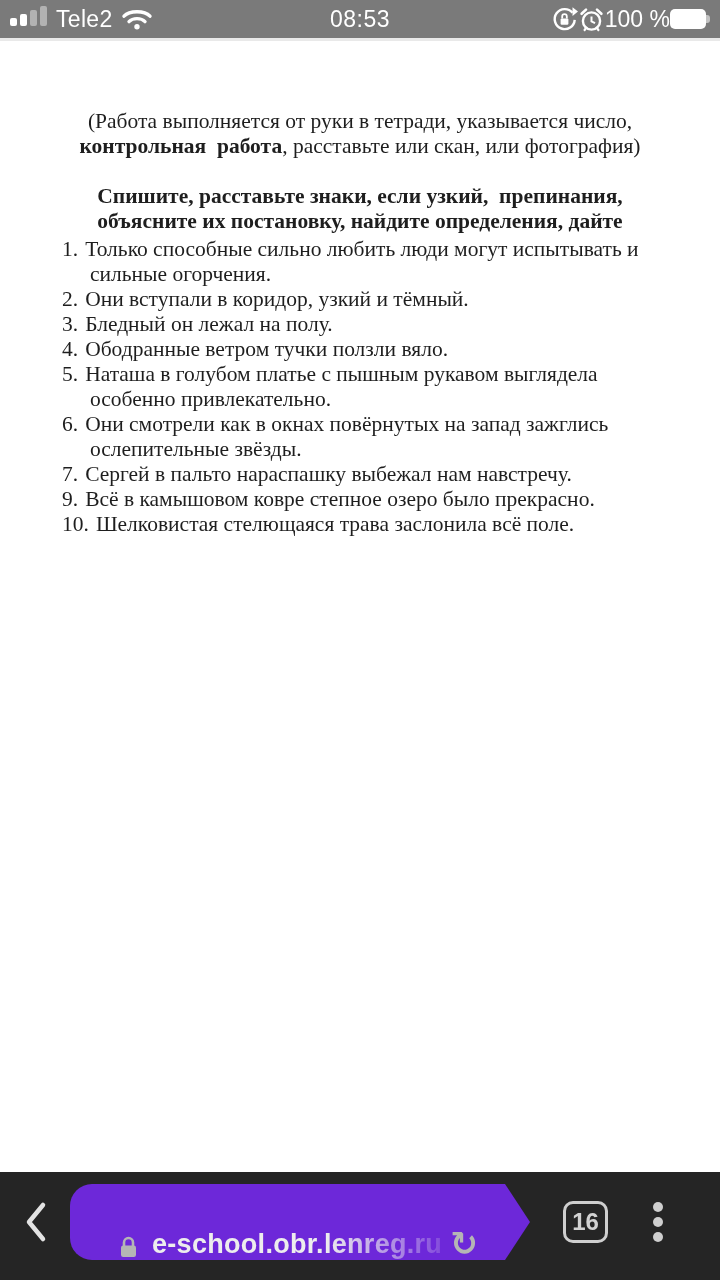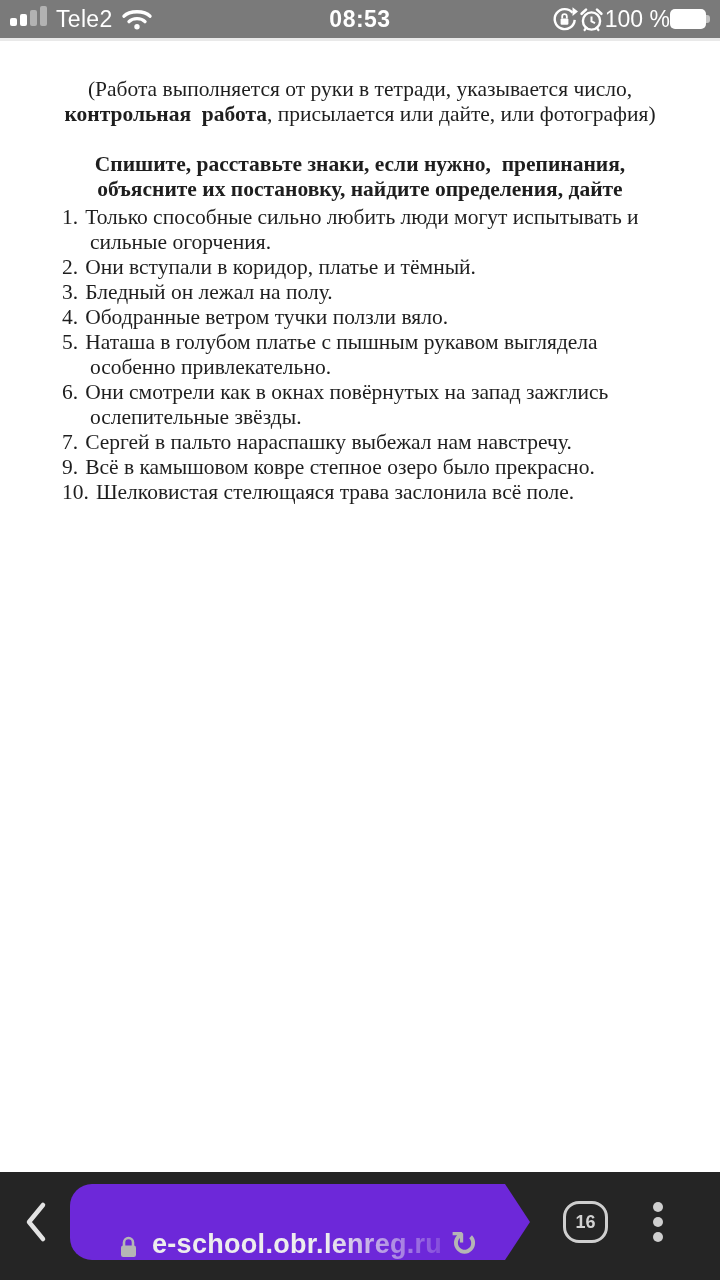--- a/index.html
+++ b/index.html
@@ -26,7 +26,7 @@
   .carrier { font-size:23px; letter-spacing:.3px; }
   .sb-time {
     position:absolute; left:50%; transform:translateX(-50%);
-    font-size:23px; font-weight:700; letter-spacing:.5px;
+    font-size:23px; font-weight:400; letter-spacing:.5px;
   }
   .sb-right { margin-left:auto; display:flex; align-items:center; }
   .pct { font-size:23px; }

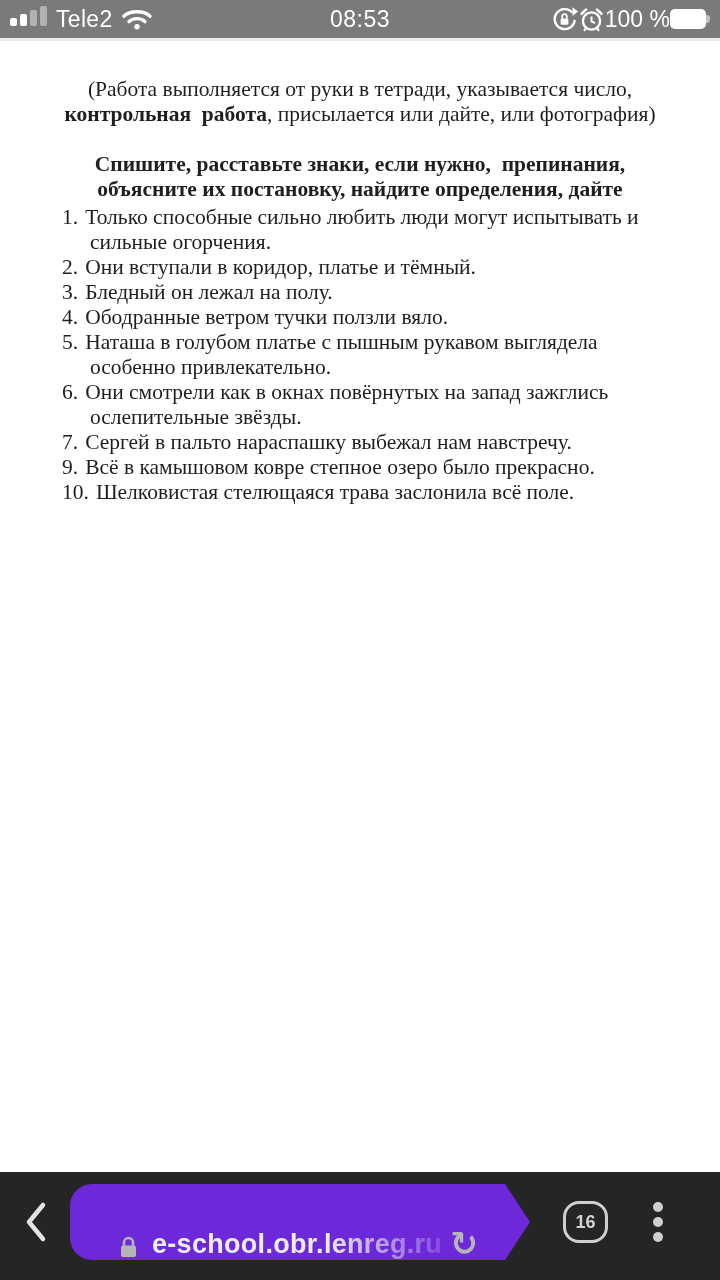--- a/index.html
+++ b/index.html
@@ -39,7 +39,7 @@
     position:absolute; top:41px; left:60px; width:600px;
     font-family:"Liberation Serif", serif;
     font-size:21.5px; line-height:25px; color:#1e1e1e;
-    padding-top:36px;
+    padding-top:68px;
   }
   .note { text-align:center; }
   .note-line, .instr-line { white-space:pre-wrap; }

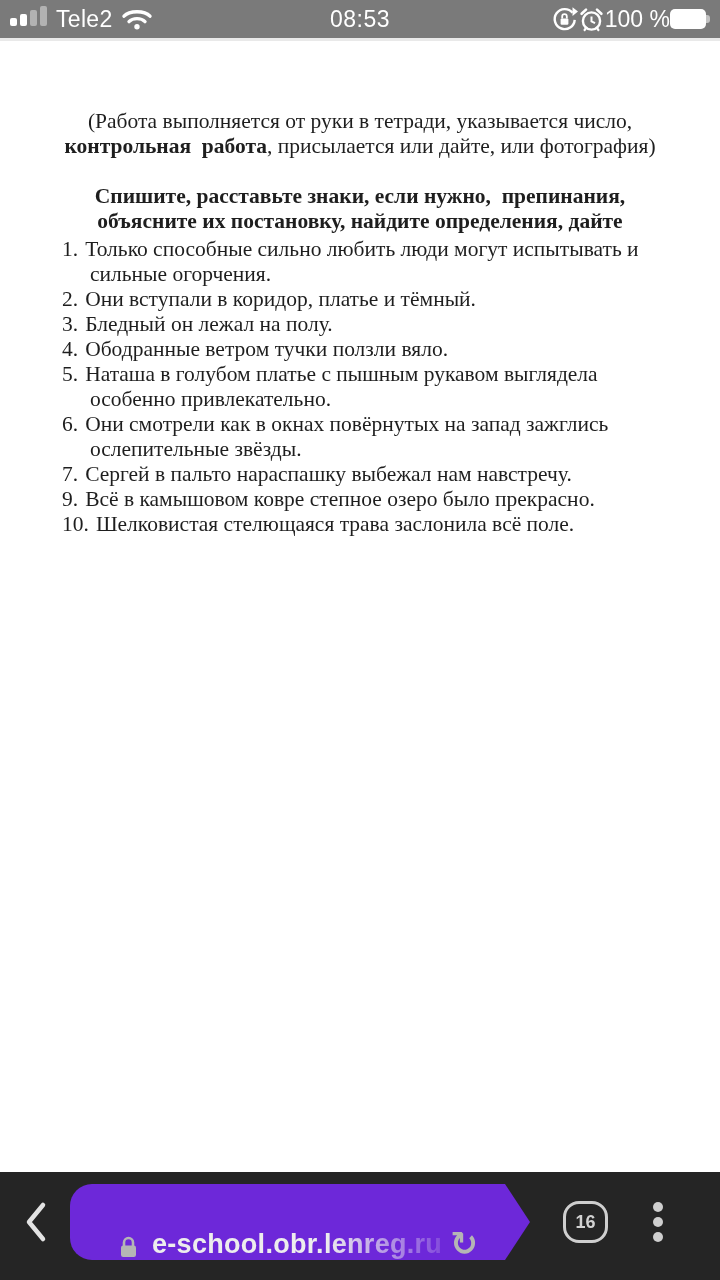--- a/index.html
+++ b/index.html
@@ -125,7 +125,7 @@
   <div class="doc">
     <div class="note">
       <div class="note-line">(Работа выполняется от руки в тетради, указывается число,</div>
-      <div class="note-line"><b>контрольная  работа</b><span>, присылается или дайте, или фотография)</span></div>
+      <div class="note-line"><b>контрольная  работа</b><span>, расставьте или скан, или фотография)</span></div>
     </div>
     <div class="instruction">
       <div class="instr-line">Спишите, расставьте знаки, если нужно,  препинания,</div>

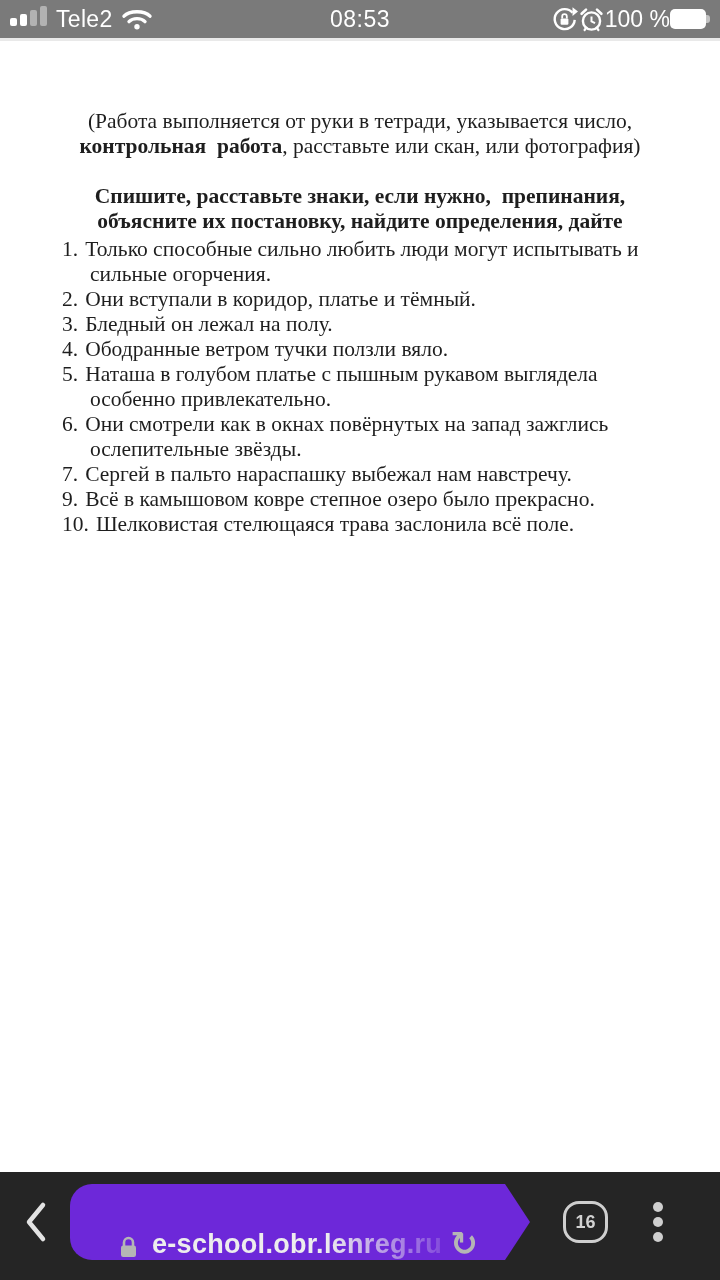--- a/index.html
+++ b/index.html
@@ -128,7 +128,7 @@
       <div class="note-line"><b>контрольная  работа</b><span>, расставьте или скан, или фотография)</span></div>
     </div>
     <div class="instruction">
-      <div class="instr-line">Спишите, расставьте знаки, если нужно,  препинания,</div>
+      <div class="instr-line">Спишите, расставьте знаки, если узкий,  препинания,</div>
       <div class="instr-line">объясните их постановку, найдите определения, дайте</div>
     </div>
     <ol class="sentence-list">

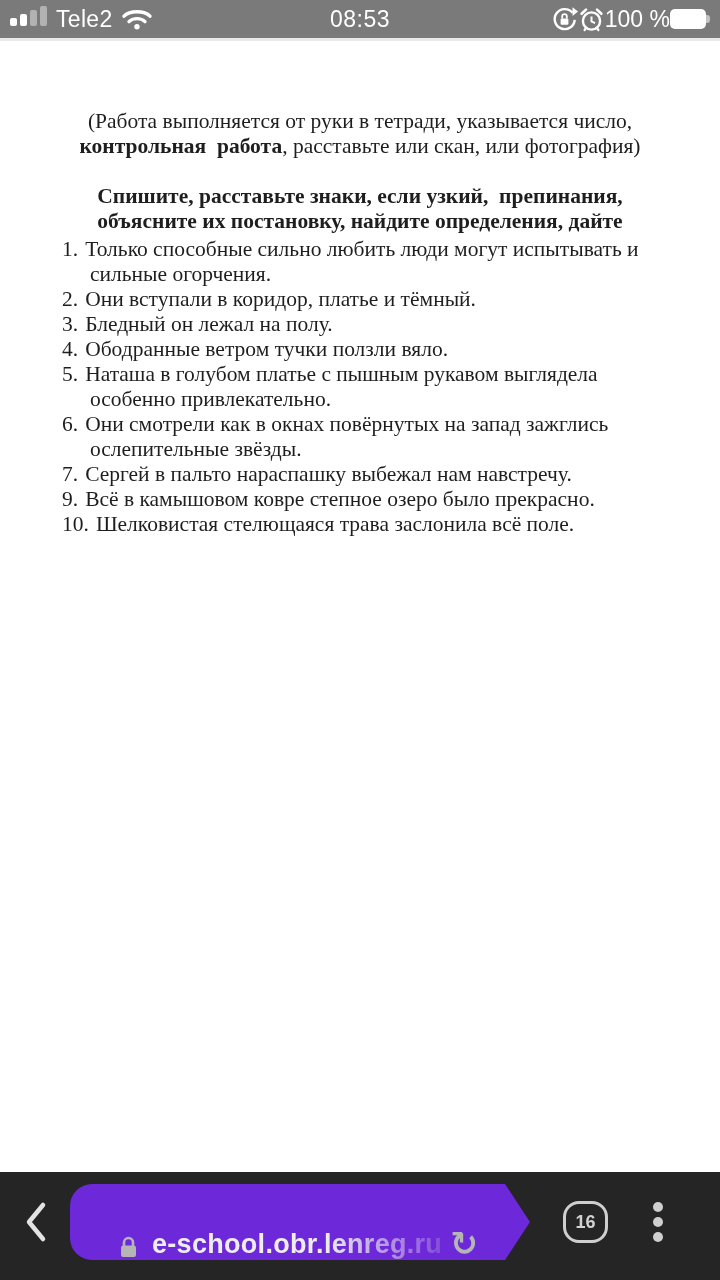--- a/index.html
+++ b/index.html
@@ -133,7 +133,7 @@
     </div>
     <ol class="sentence-list">
         <li><span class="num">1.</span><span>Только способные сильно любить люди могут испытывать и сильные огорчения.</span></li>
-        <li><span class="num">2.</span><span>Они вступали в коридор, платье и тёмный.</span></li>
+        <li><span class="num">2.</span><span>Они вступали в коридор, узкий и тёмный.</span></li>
         <li><span class="num">3.</span><span>Бледный он лежал на полу.</span></li>
         <li><span class="num">4.</span><span>Ободранные ветром тучки ползли вяло.</span></li>
         <li><span class="num">5.</span><span>Наташа в голубом платье с пышным рукавом выглядела особенно привлекательно.</span></li>

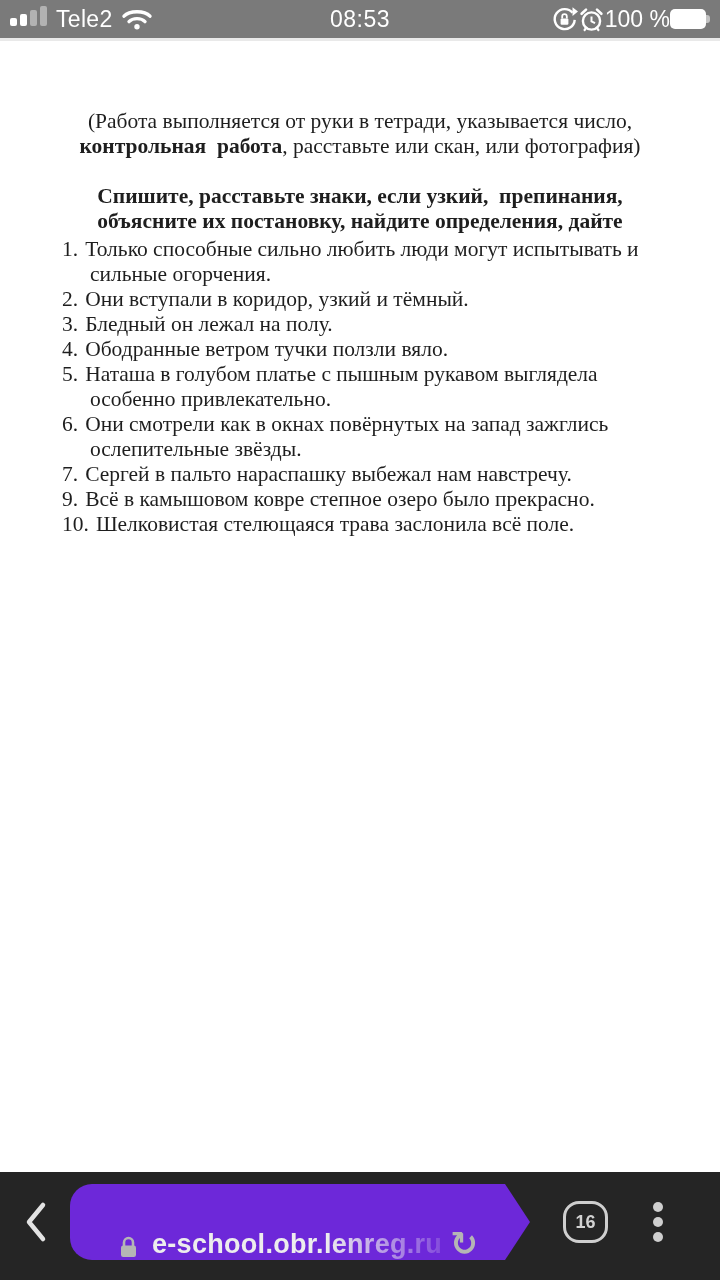--- a/index.html
+++ b/index.html
@@ -72,9 +72,9 @@
   }
   .tab-btn {
     margin-left:33px; width:45px; height:42px;
-    border:3px solid #cfcfcf; border-radius:16px;
+    border:3px solid #cfcfcf; border-radius:10px;
     display:flex; align-items:center; justify-content:center;
-    color:#d2d2d2; font-size:18px; font-weight:700; cursor:pointer;
+    color:#d2d2d2; font-size:24px; font-weight:700; cursor:pointer;
   }
   .menu-btn { margin-left:45px; display:flex; flex-direction:column; gap:5px; cursor:pointer; }
   .menu-btn i { width:10px; height:10px; border-radius:50%; background:#cfcfcf; }

